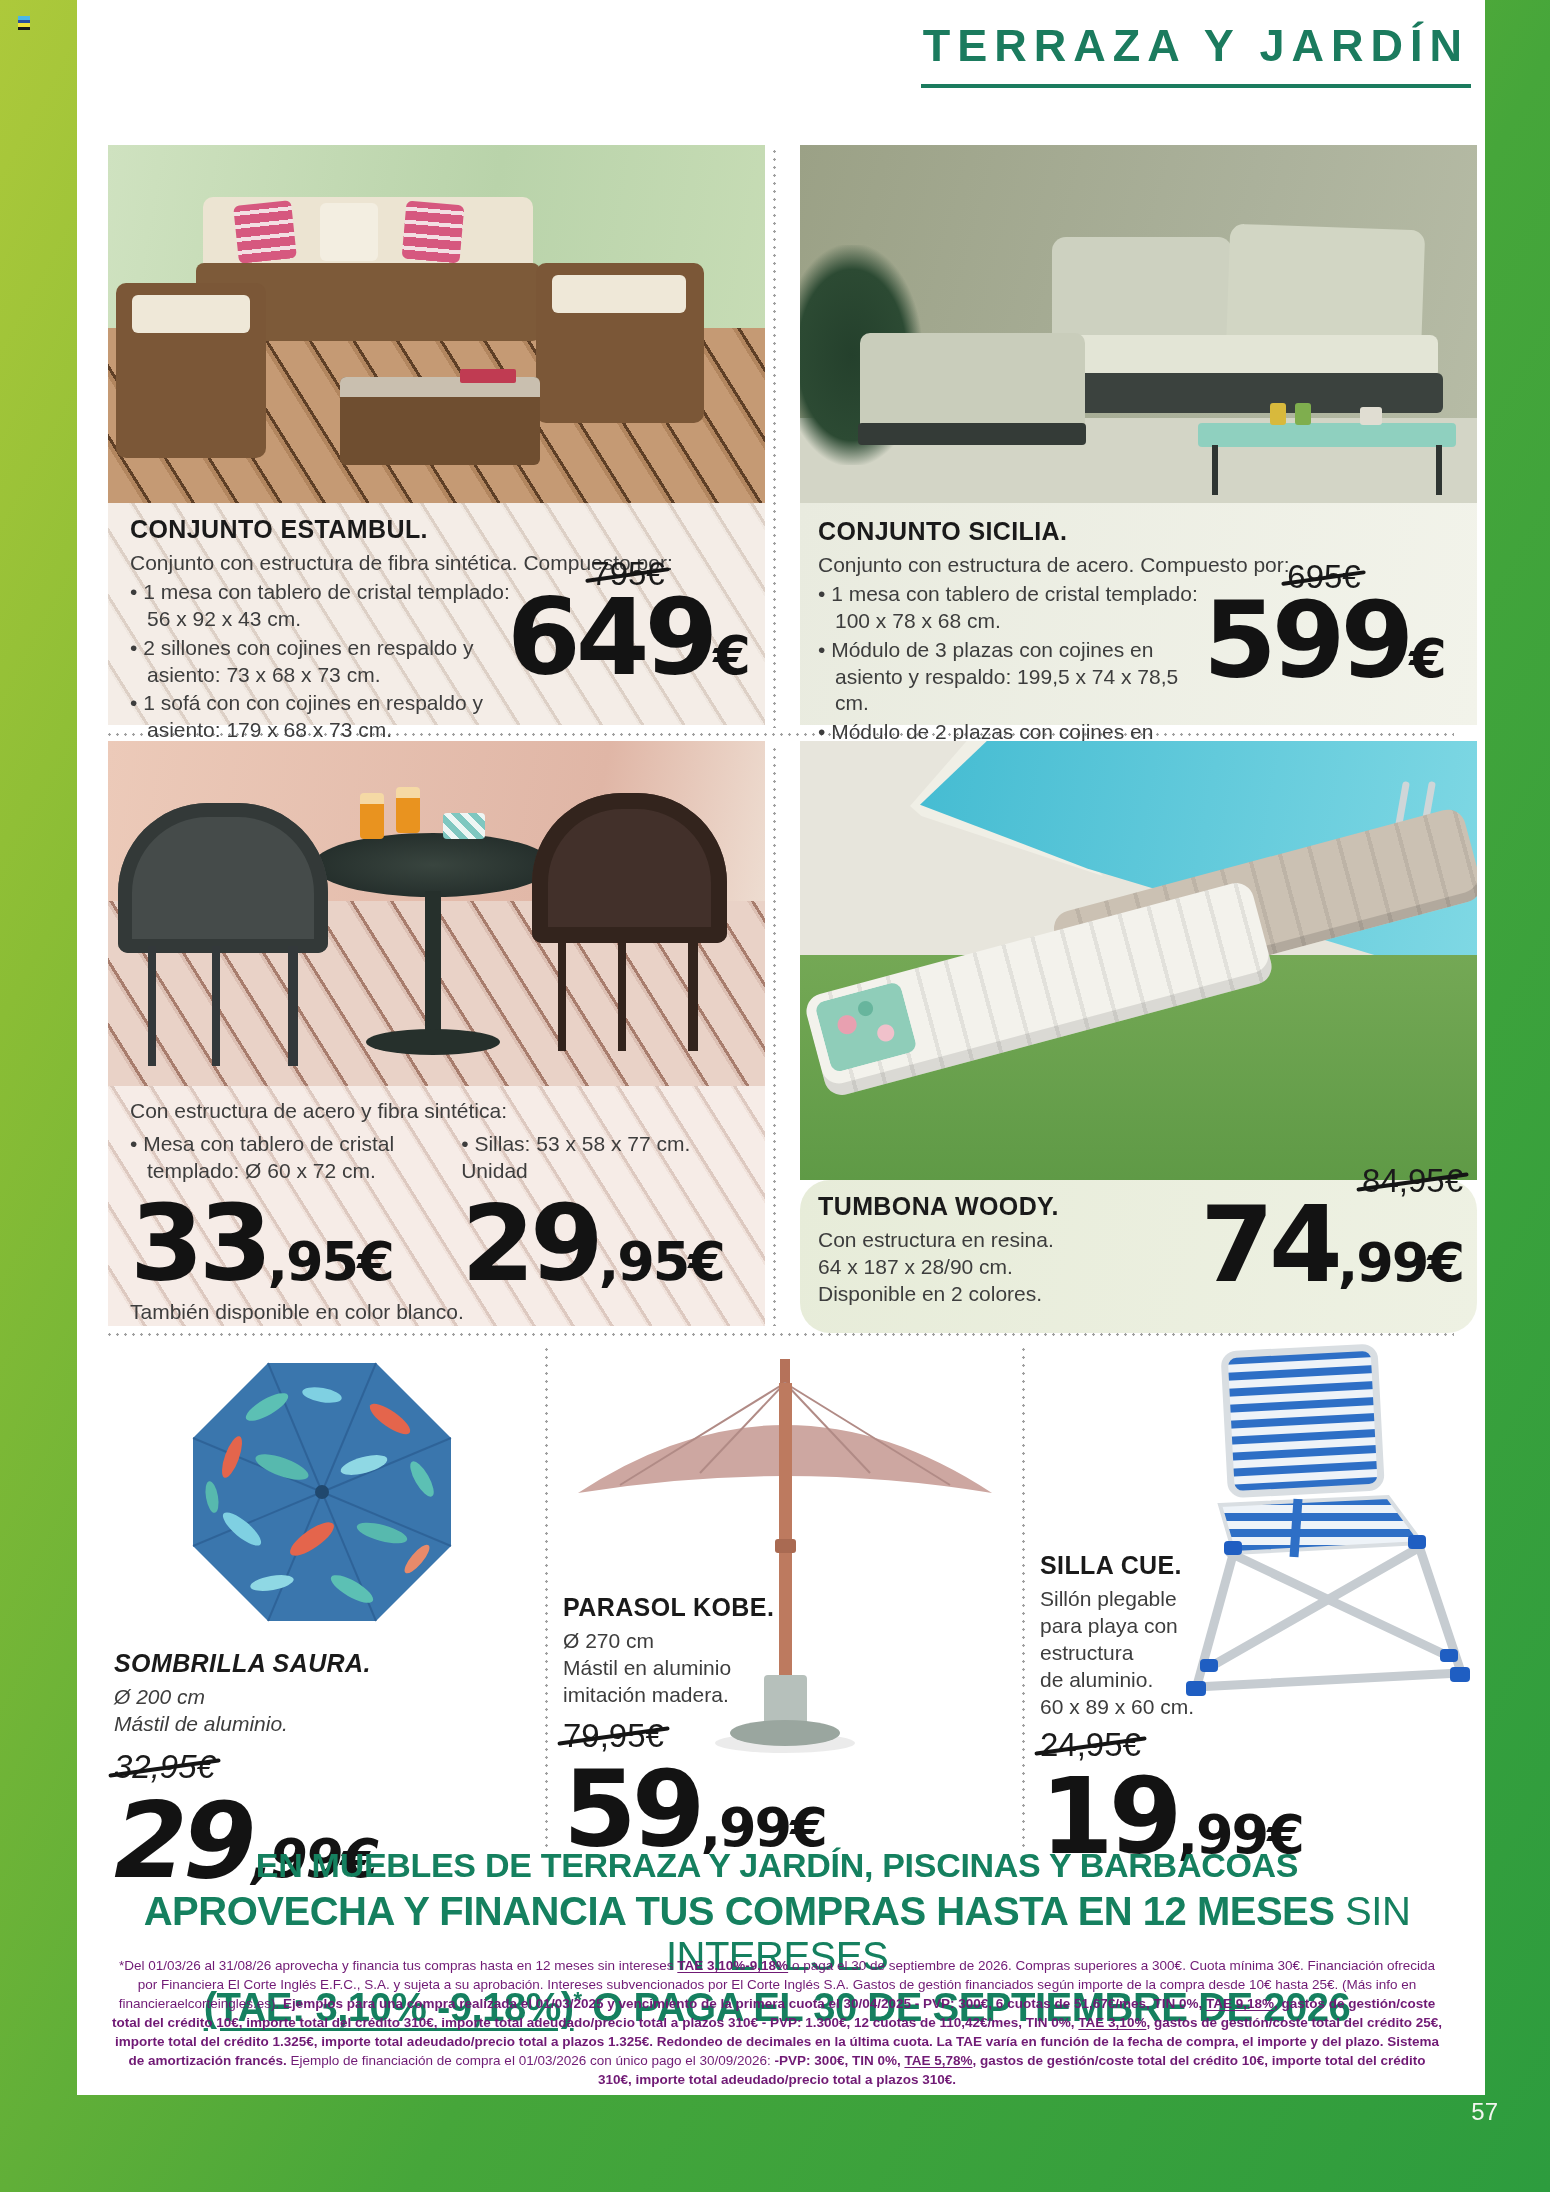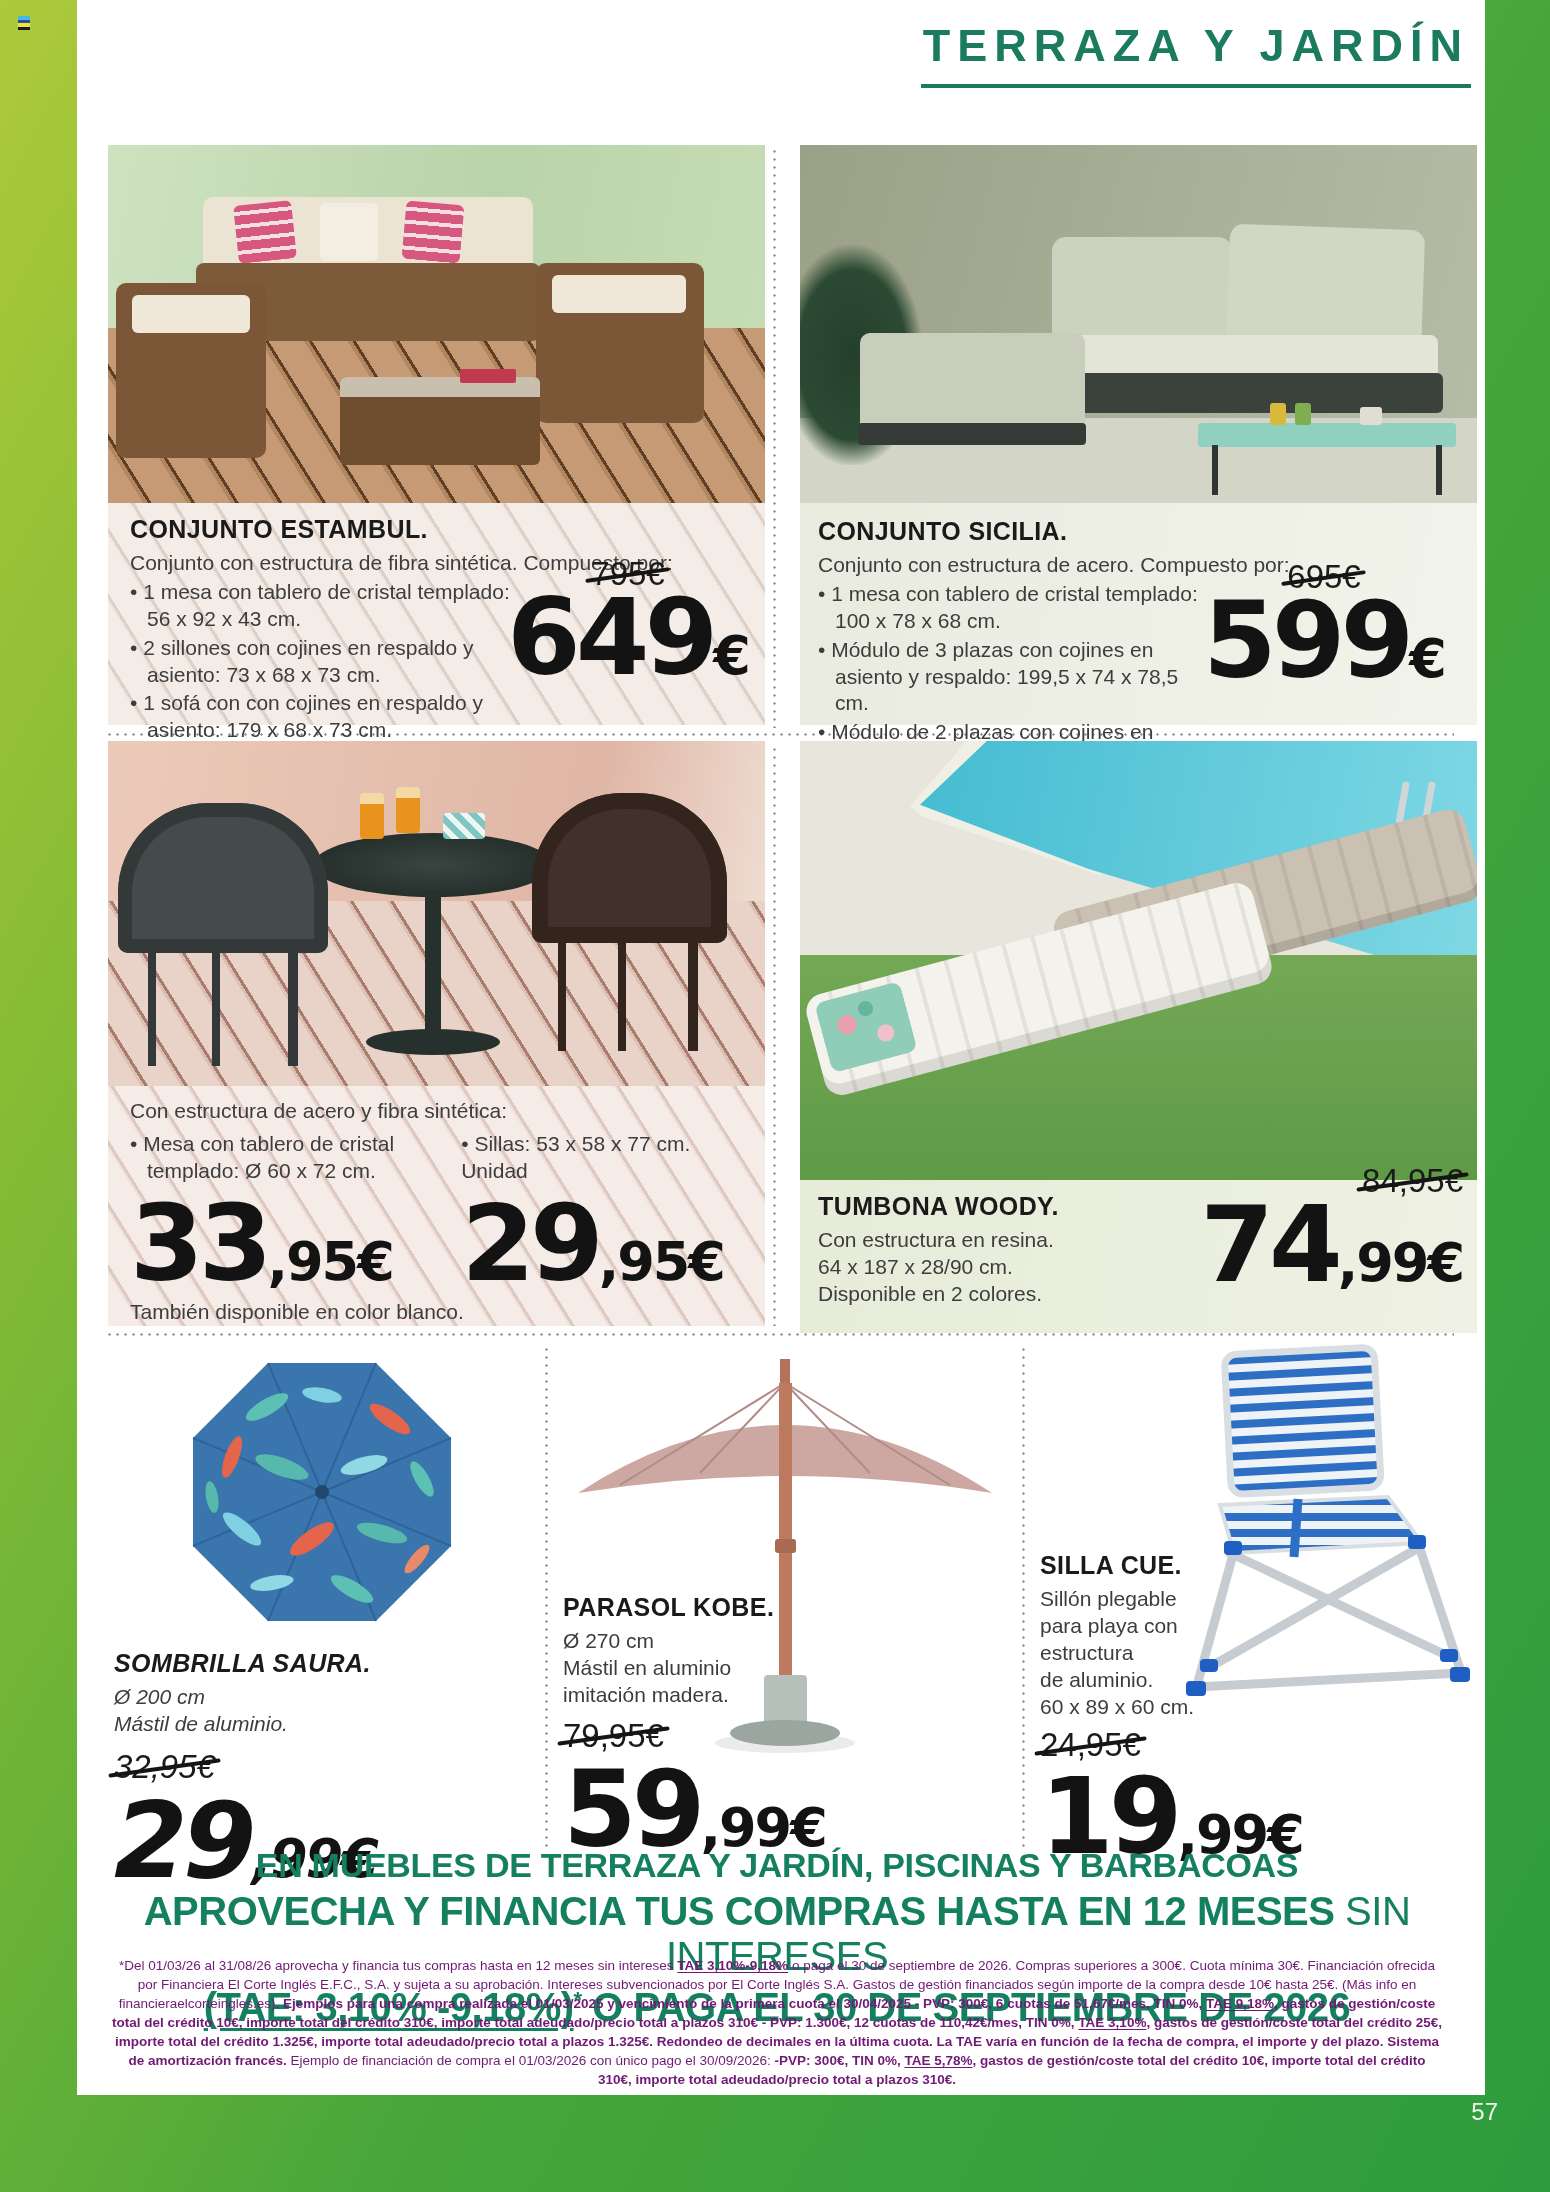--- a/index.html
+++ b/index.html
@@ -270,7 +270,7 @@
             <div class="pillow"></div>
           </div>
       </div>
-      <div class="capplain4" style="position:relative;width:677px;height:153px;padding:12px 12px 0 18px;box-sizing:border-box;">
+      <div class="capplain4" style="position:relative;width:677px;height:153px;padding:12px 12px 0 18px;box-sizing:border-box;border-radius:30px;">
         <p class="pname">TUMBONA WOODY.</p>
         <div class="desc">Con estructura en resina.</div>
         <div class="desc">64 x 187 x 28/90 cm.</div>

